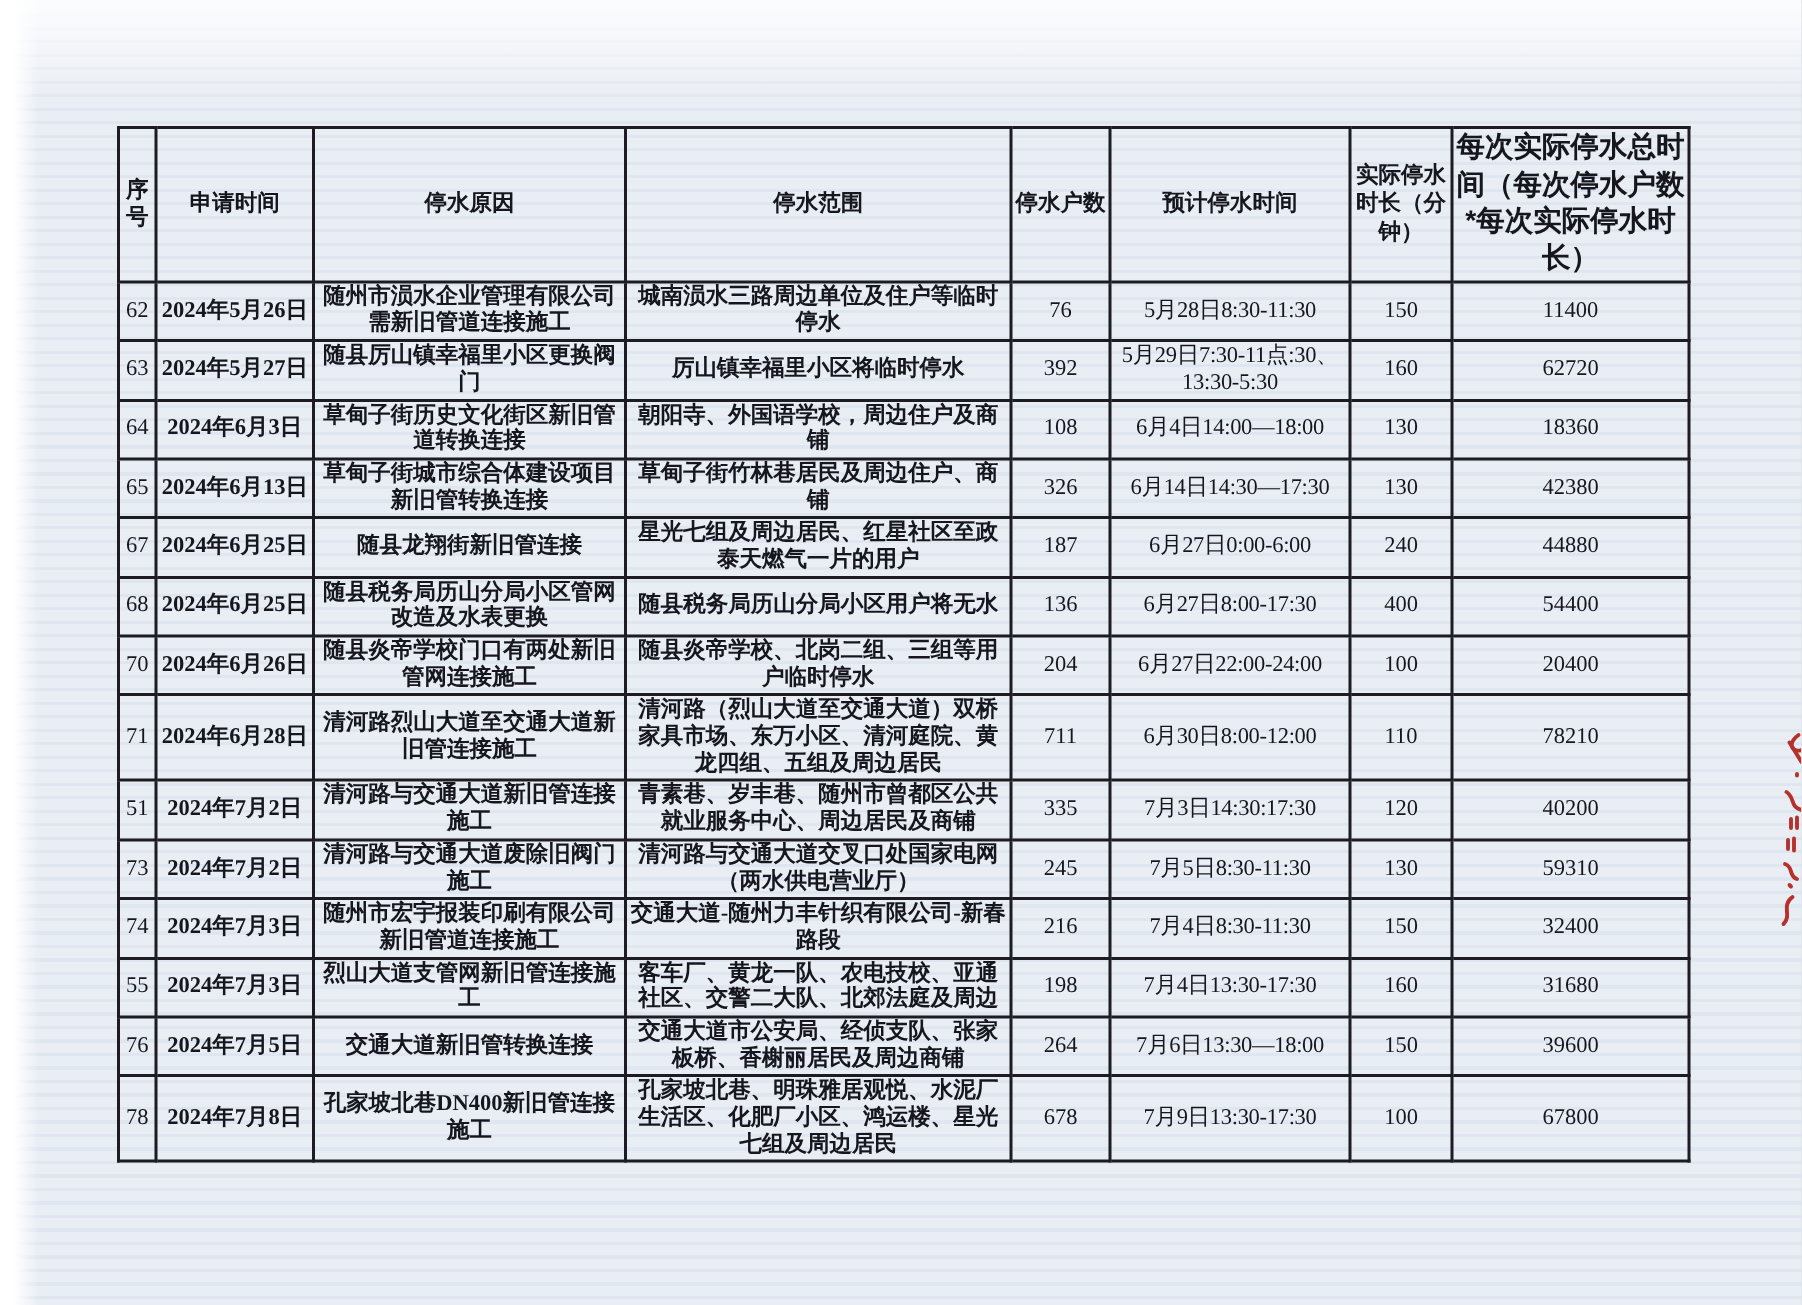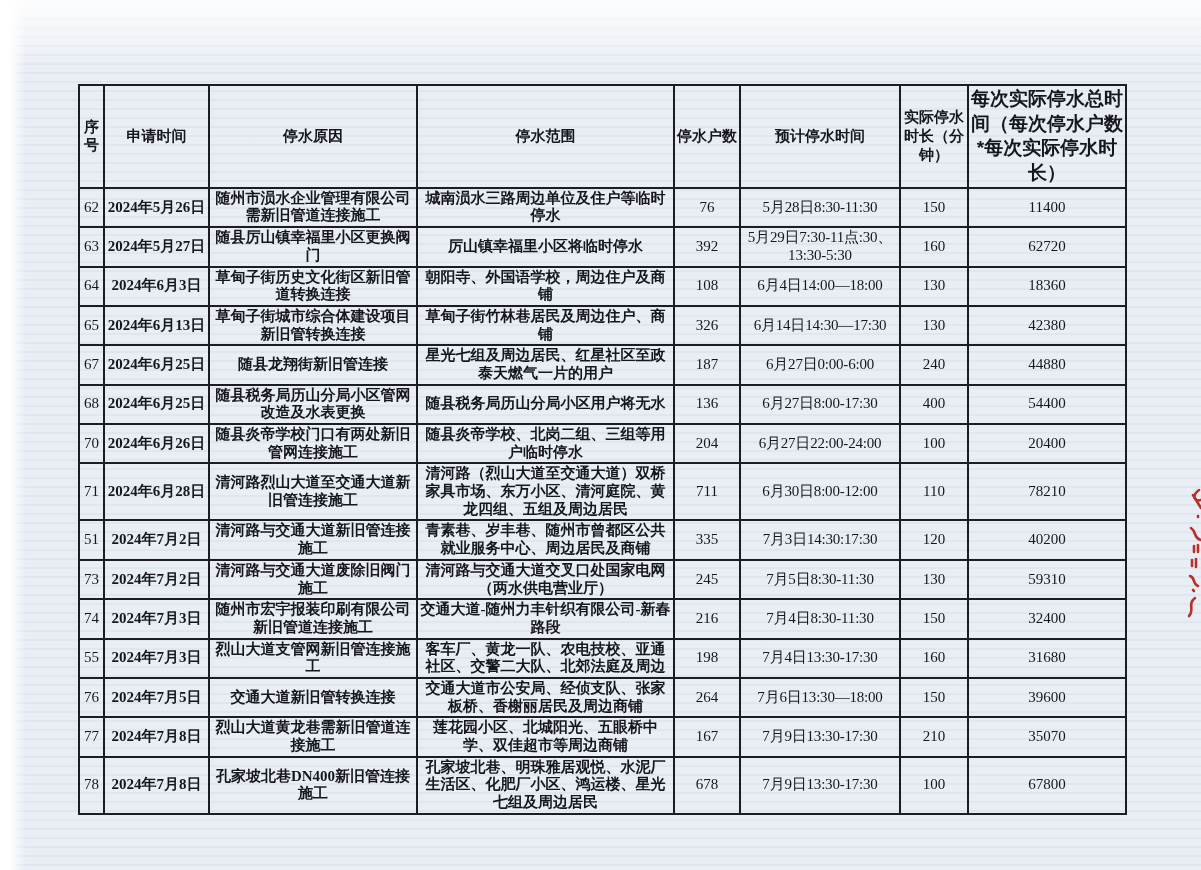--- a/index.html
+++ b/index.html
@@ -207,16 +207,6 @@
             <td class="num">39600</td>
           </tr>
           <tr>
-            <td class="num">77</td>
-            <td>2024年7月8日</td>
-            <td>烈山大道黄龙巷需新旧管道连接施工</td>
-            <td>莲花园小区、北城阳光、五眼桥中学、双佳超市等周边商铺</td>
-            <td class="num">167</td>
-            <td class="time">7月9日13:30-17:30</td>
-            <td class="num">210</td>
-            <td class="num">35070</td>
-          </tr>
-          <tr>
             <td class="num">78</td>
             <td>2024年7月8日</td>
             <td>孔家坡北巷DN400新旧管连接施工</td>

